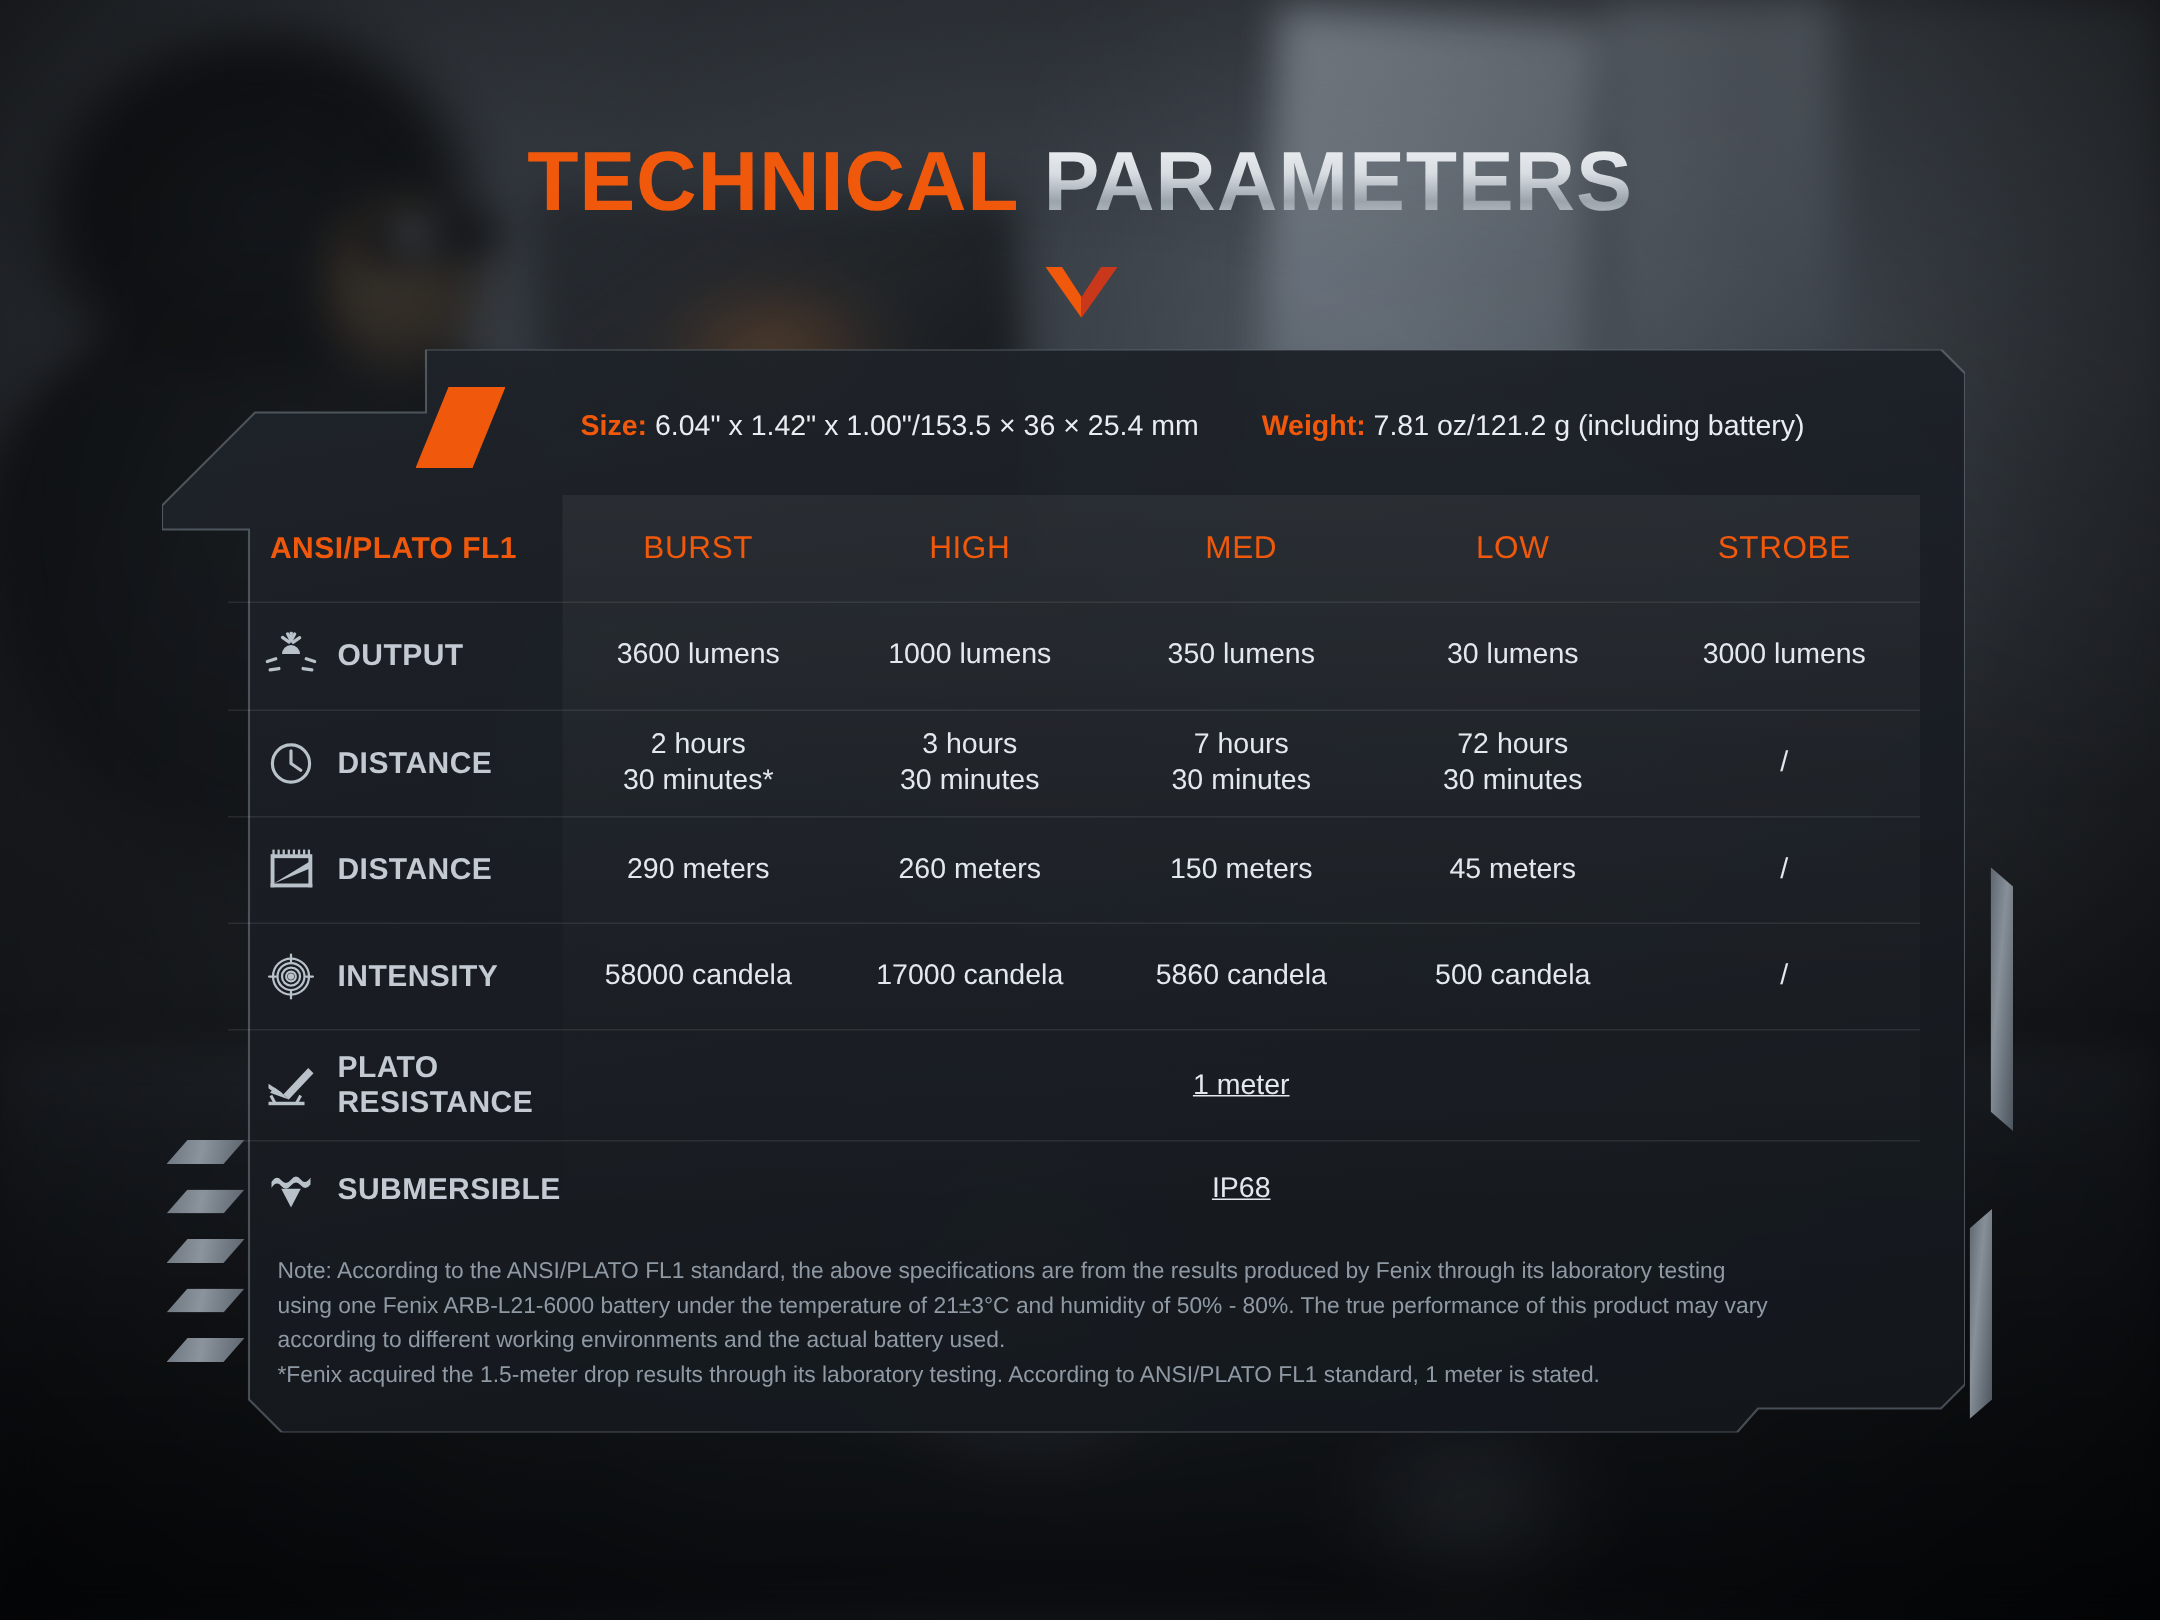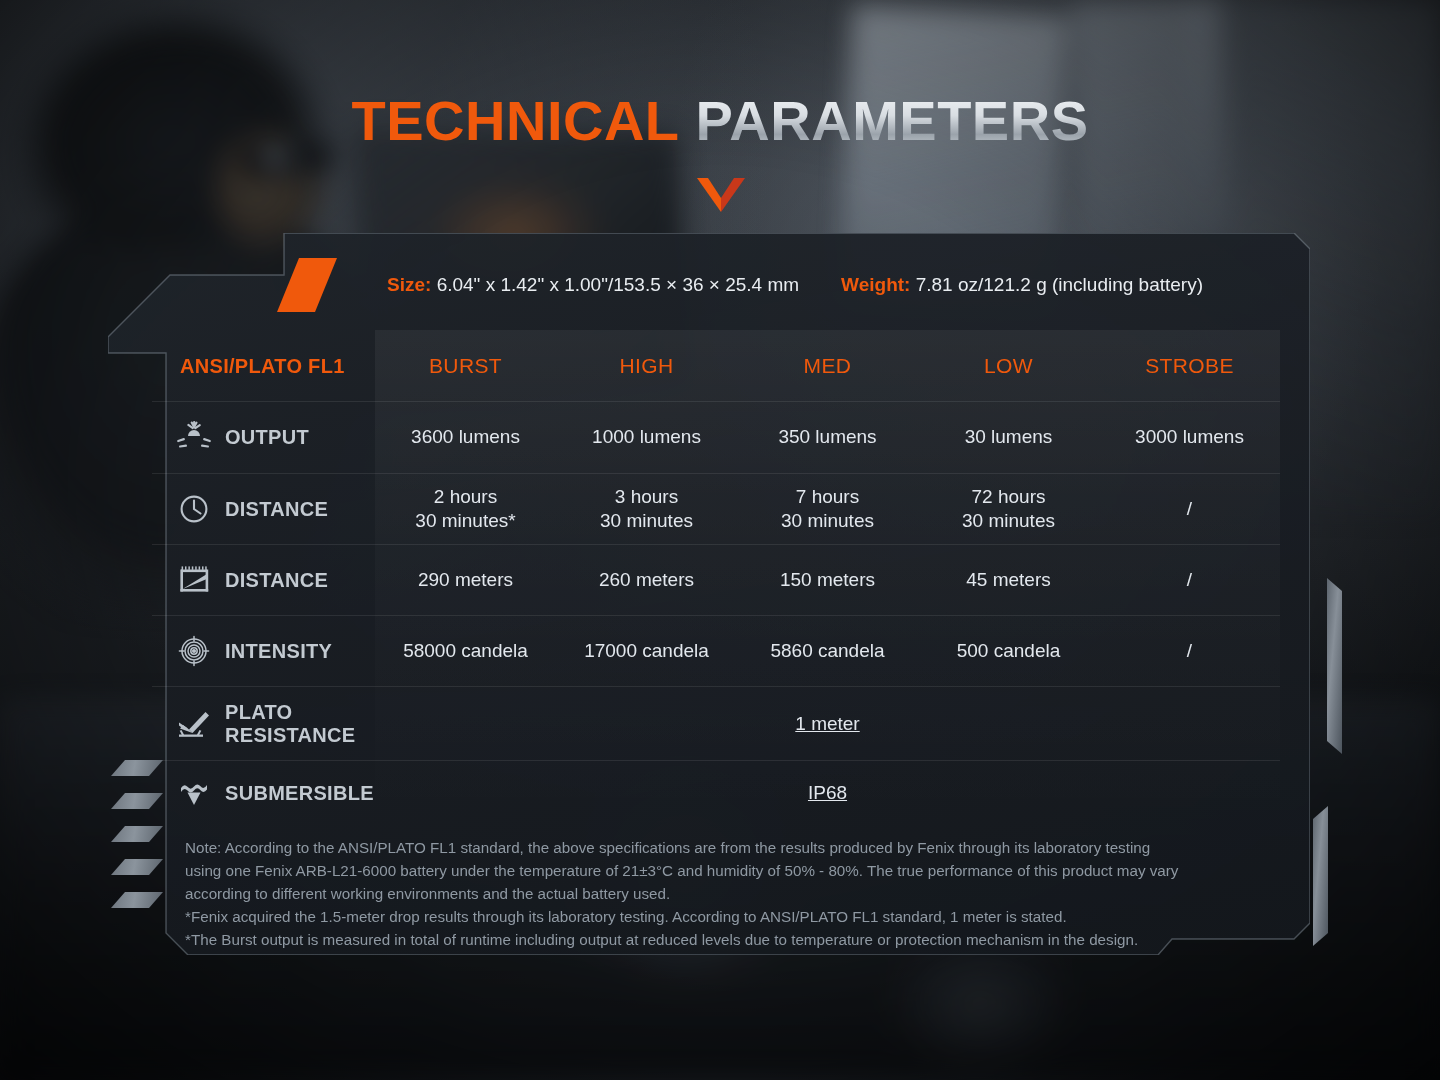--- a/index.html
+++ b/index.html
@@ -486,7 +486,6 @@
     <div>using one Fenix ARB-L21-6000 battery under the temperature of 21±3°C and humidity of 50% - 80%. The true performance of this product may vary</div>
     <div>according to different working environments and the actual battery used.</div>
     <div>*Fenix acquired the 1.5-meter drop results through its laboratory testing. According to ANSI/PLATO FL1 standard, 1 meter is stated.</div>
-    <div>*The Burst output is measured in total of runtime including output at reduced levels due to temperature or protection mechanism in the design.</div>
   </div>
 
   <div class="stripes">

